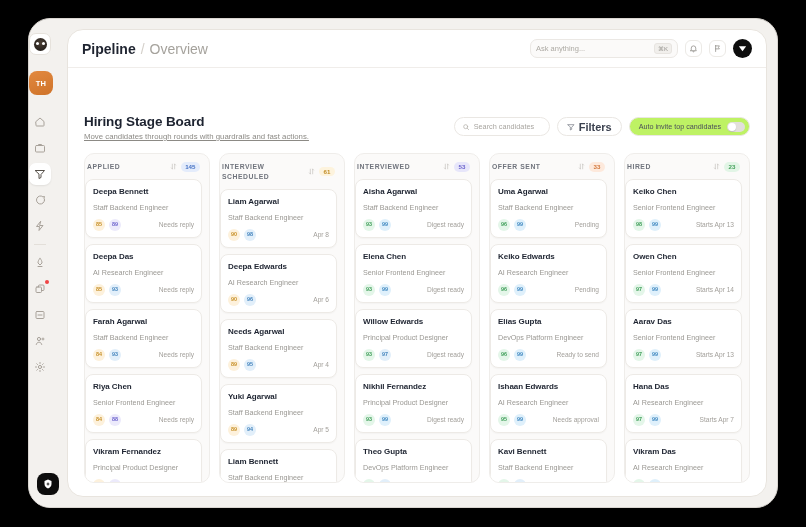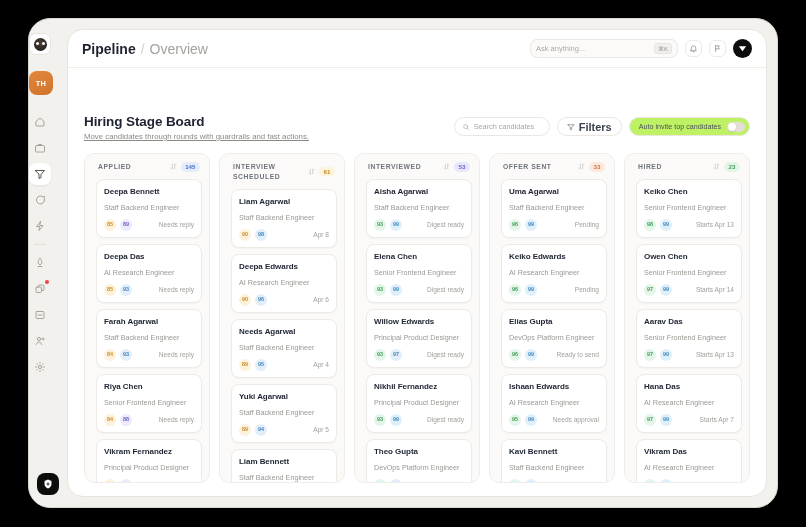--- a/index.html
+++ b/index.html
@@ -203,7 +203,7 @@
     background: #fbfaf9;
     border: 1px solid #efedea;
     border-radius: 10px;
-    padding: 7px 7px 0 11px;
+    padding: 7px 7px 0 0;
     display: flex;
     flex-direction: column;
     overflow: hidden;

